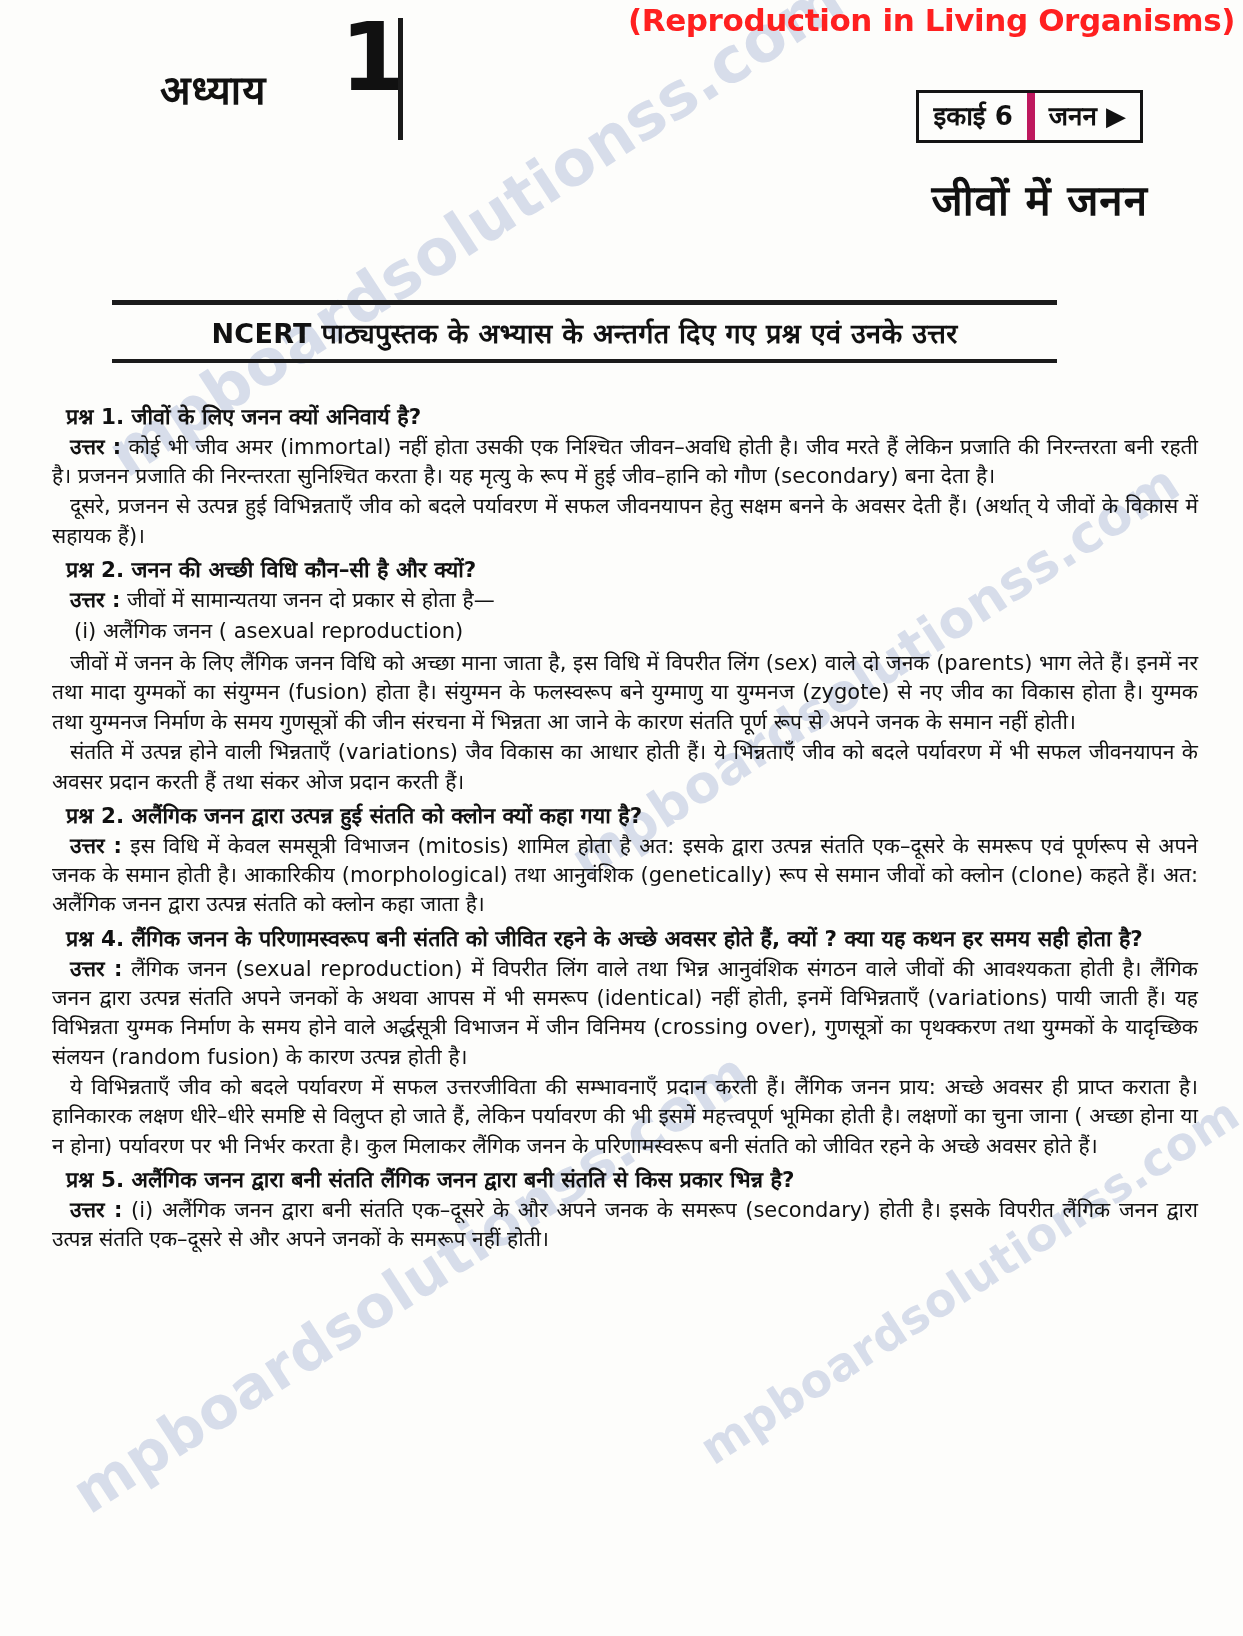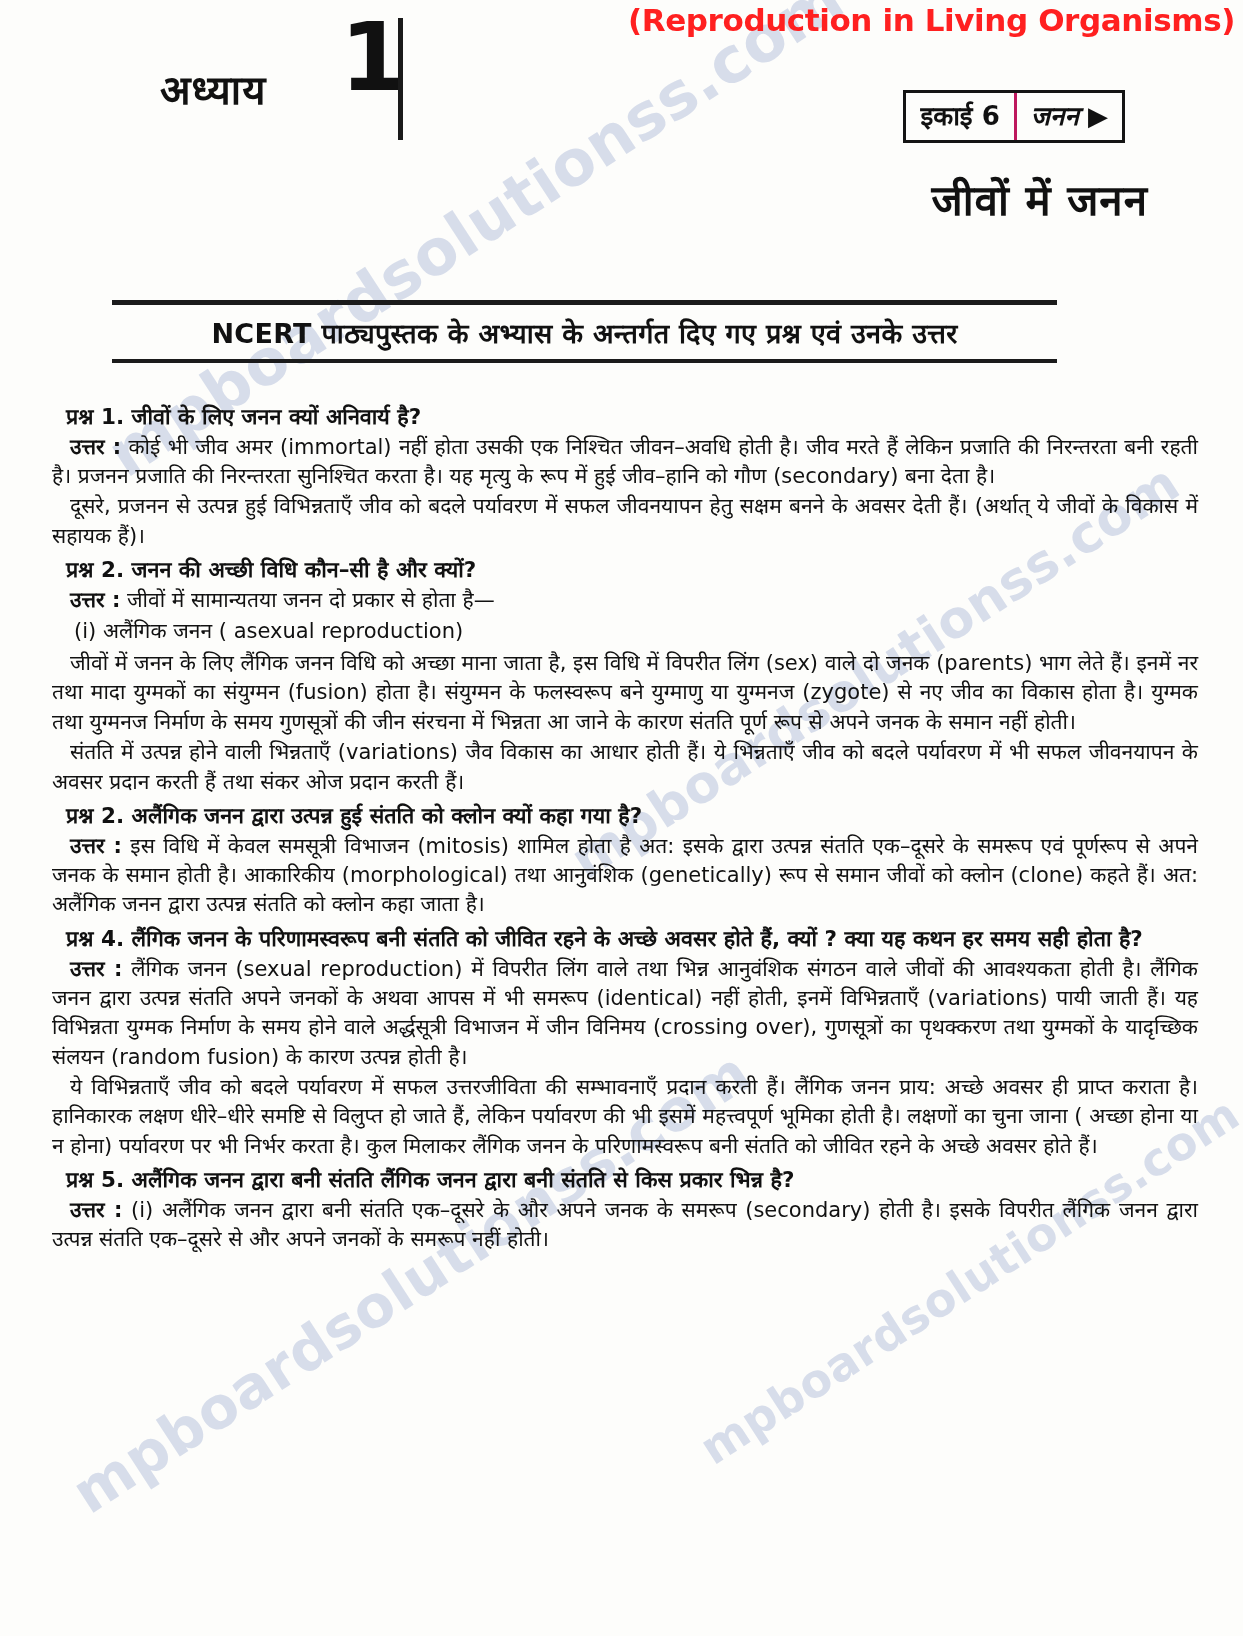--- a/index.html
+++ b/index.html
@@ -81,7 +81,7 @@
   }
   .unit-box {
     position: absolute;
-    right: 118px; top: 90px;
+    right: 100px; top: 90px;
     display: flex;
     border: 3px solid #141414;
   }

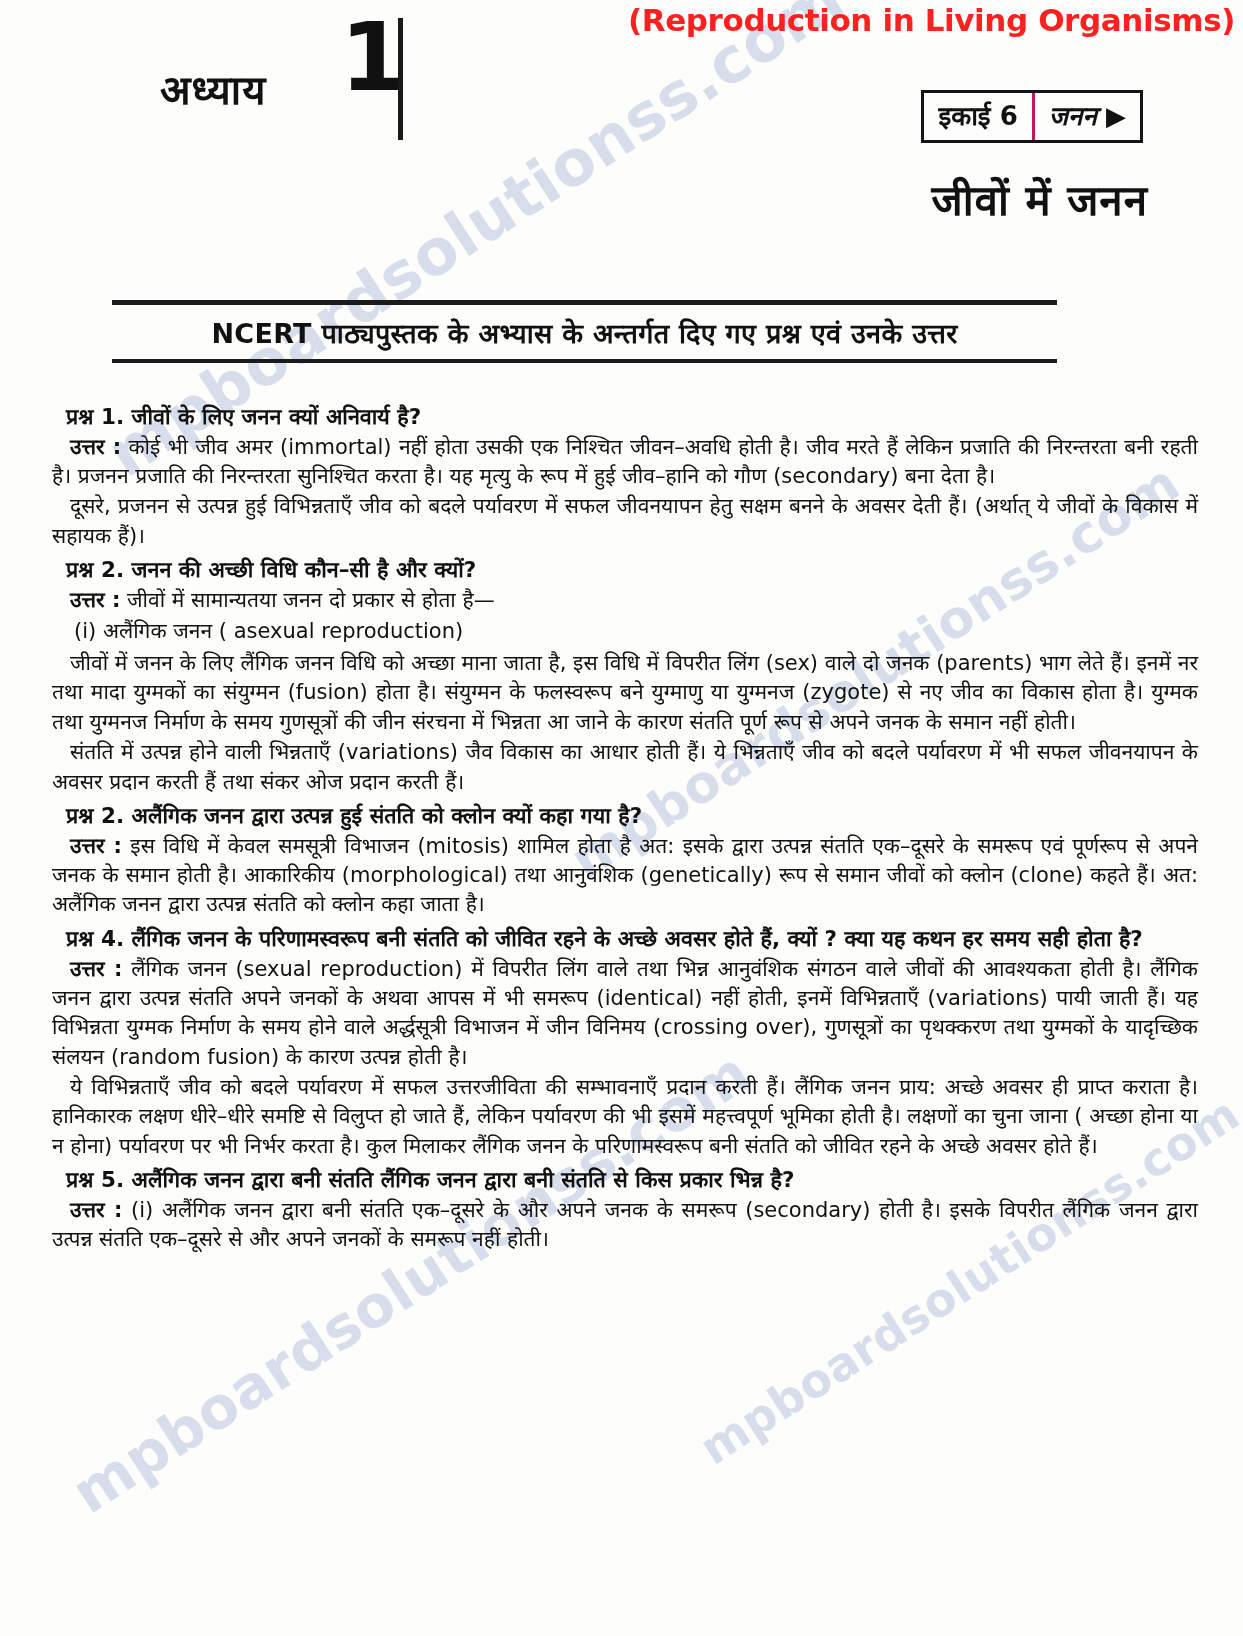--- a/index.html
+++ b/index.html
@@ -92,7 +92,7 @@
     font-size: 26px;
     white-space: nowrap;
   }
-  .unit-cell + .unit-cell { border-left: 3px solid #be185d; font-style: italic; }
+  .unit-cell + .unit-cell { border-left: 8px solid #be185d; }
   .hi-title {
     position: absolute;
     right: 95px; top: 170px;

